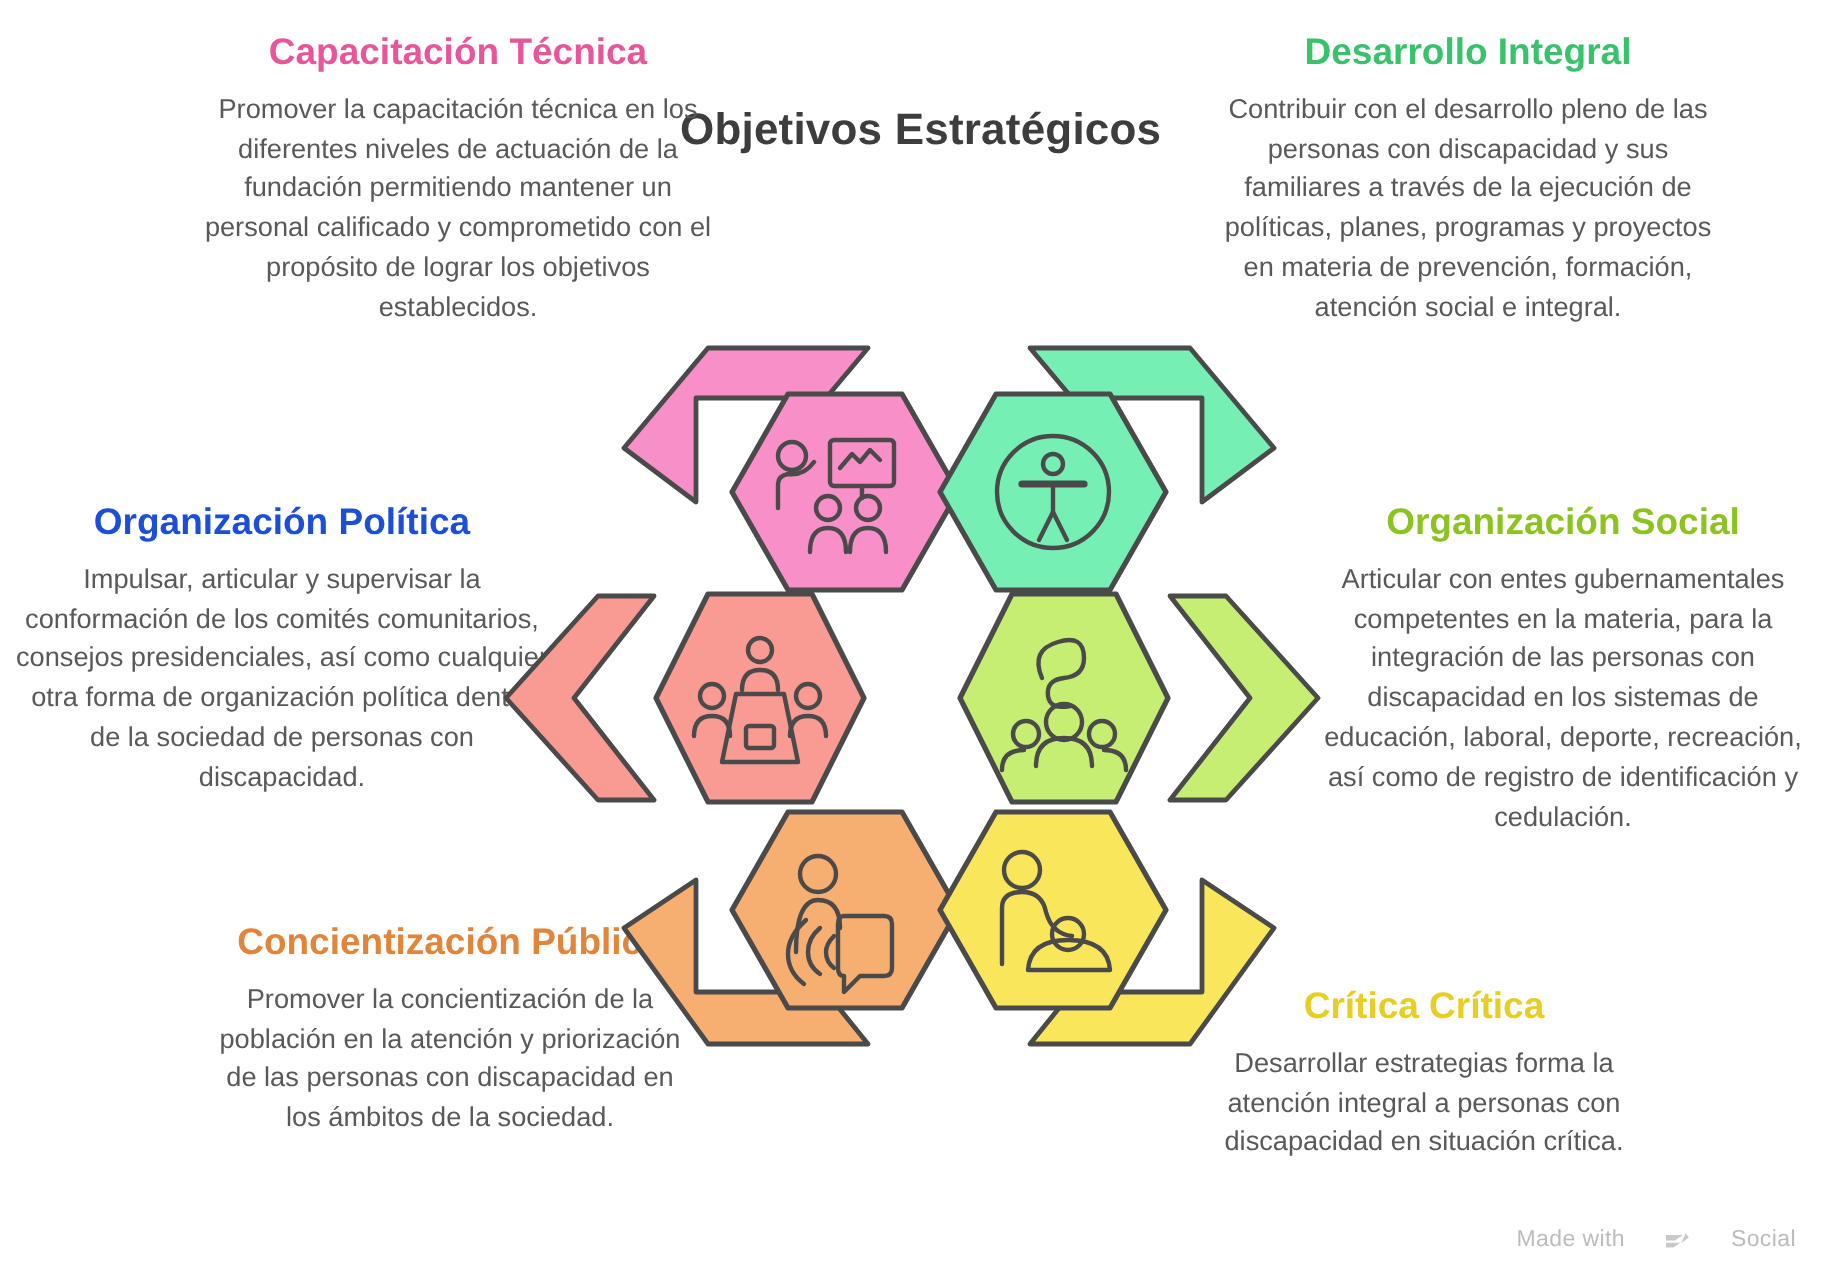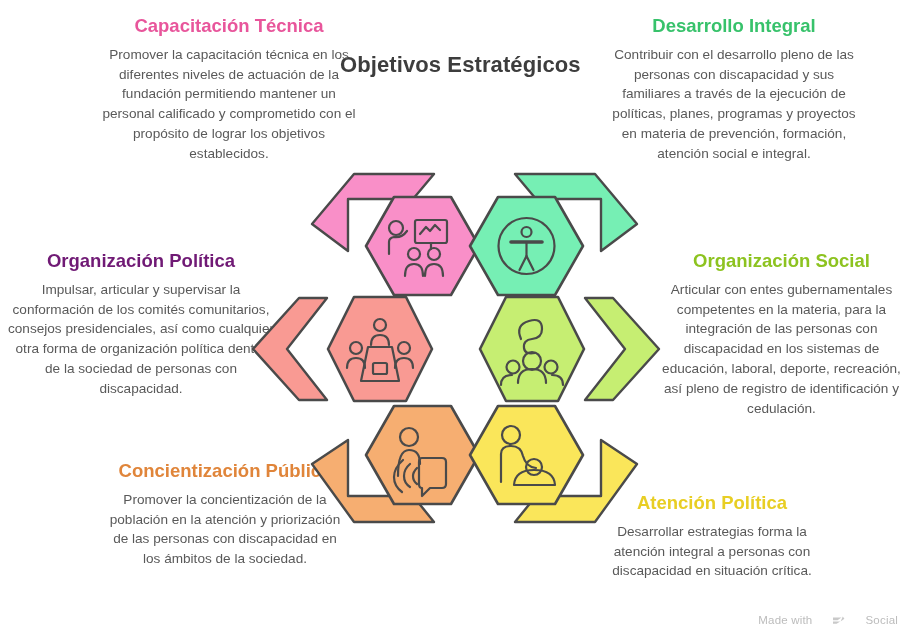--- a/index.html
+++ b/index.html
@@ -107,7 +107,7 @@
   </div>
 
   <div class="block" id="block-organizacion">
-    <div class="block-title" style="color: #701a75;">Organización Política</div>
+    <div class="block-title" style="color: #1d4ed8;">Organización Política</div>
     <div class="block-body">Impulsar, articular y supervisar la conformación de los comités comunitarios, consejos presidenciales, así como cualquier otra forma de organización política dentro de la sociedad de personas con discapacidad.</div>
   </div>
 

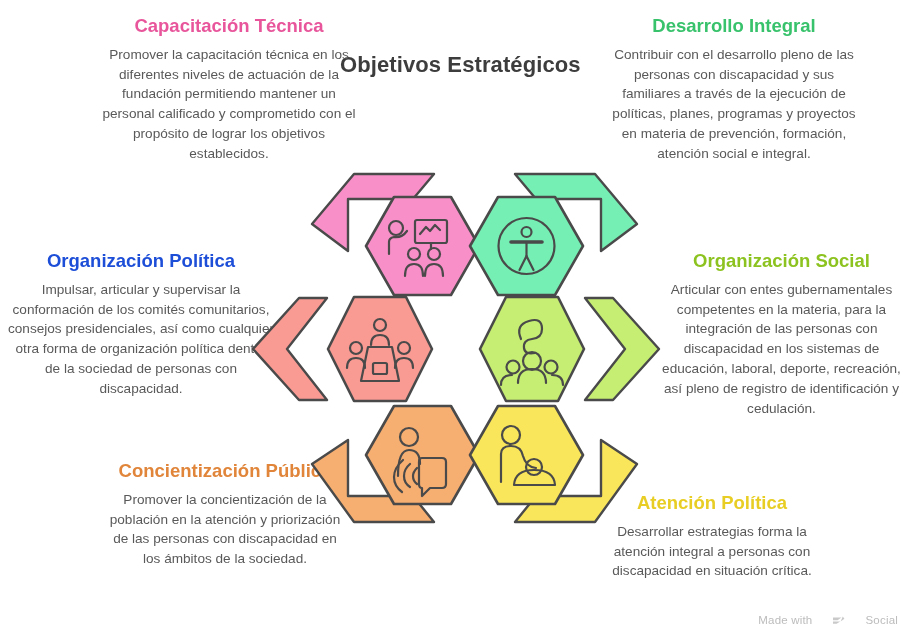--- a/index.html
+++ b/index.html
@@ -113,7 +113,7 @@
 
   <div class="block" id="block-integracion">
     <div class="block-title" style="color: rgb(141, 195, 32);">Organización Social</div>
-    <div class="block-body">Articular con entes gubernamentales competentes en la materia, para la integración de las personas con discapacidad en los sistemas de educación, laboral, deporte, recreación, así pleno de registro de identificación y cedulación.</div>
+    <div class="block-body">Articular con entes gubernamentales competentes en la materia, para la integración de las personas con discapacidad en los sistemas de educación, laboral, deporte, recreación, así como de registro de identificación y cedulación.</div>
   </div>
 
   <div class="block" id="block-concientizacion">

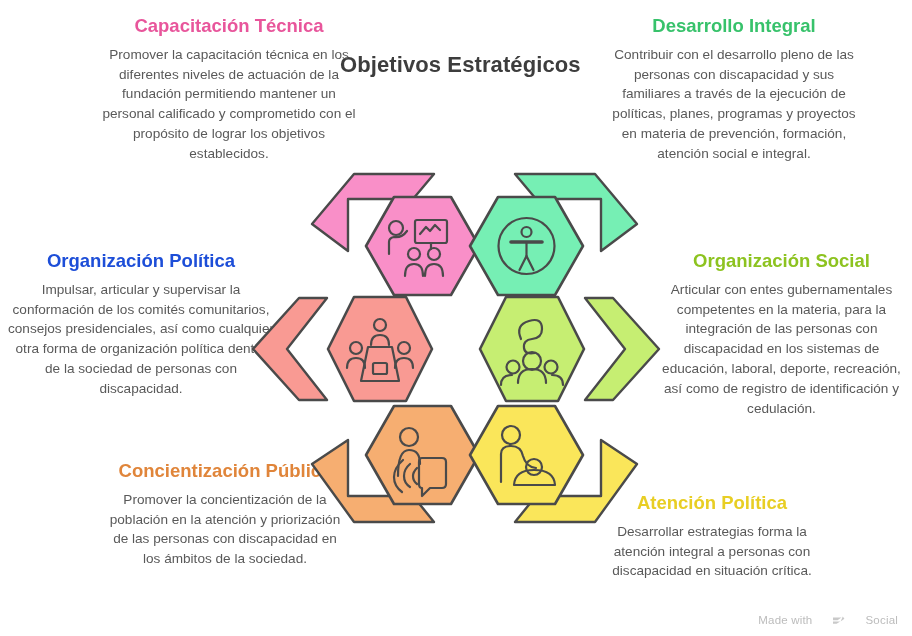--- a/index.html
+++ b/index.html
@@ -122,7 +122,7 @@
   </div>
 
   <div class="block" id="block-atencion">
-    <div class="block-title" style="color: rgb(232, 206, 36);">Atención Política</div>
+    <div class="block-title" style="color: rgb(232, 206, 36);">Crítica Crítica</div>
     <div class="block-body">Desarrollar estrategias forma la atención integral a personas con discapacidad en situación crítica.</div>
   </div>
 

